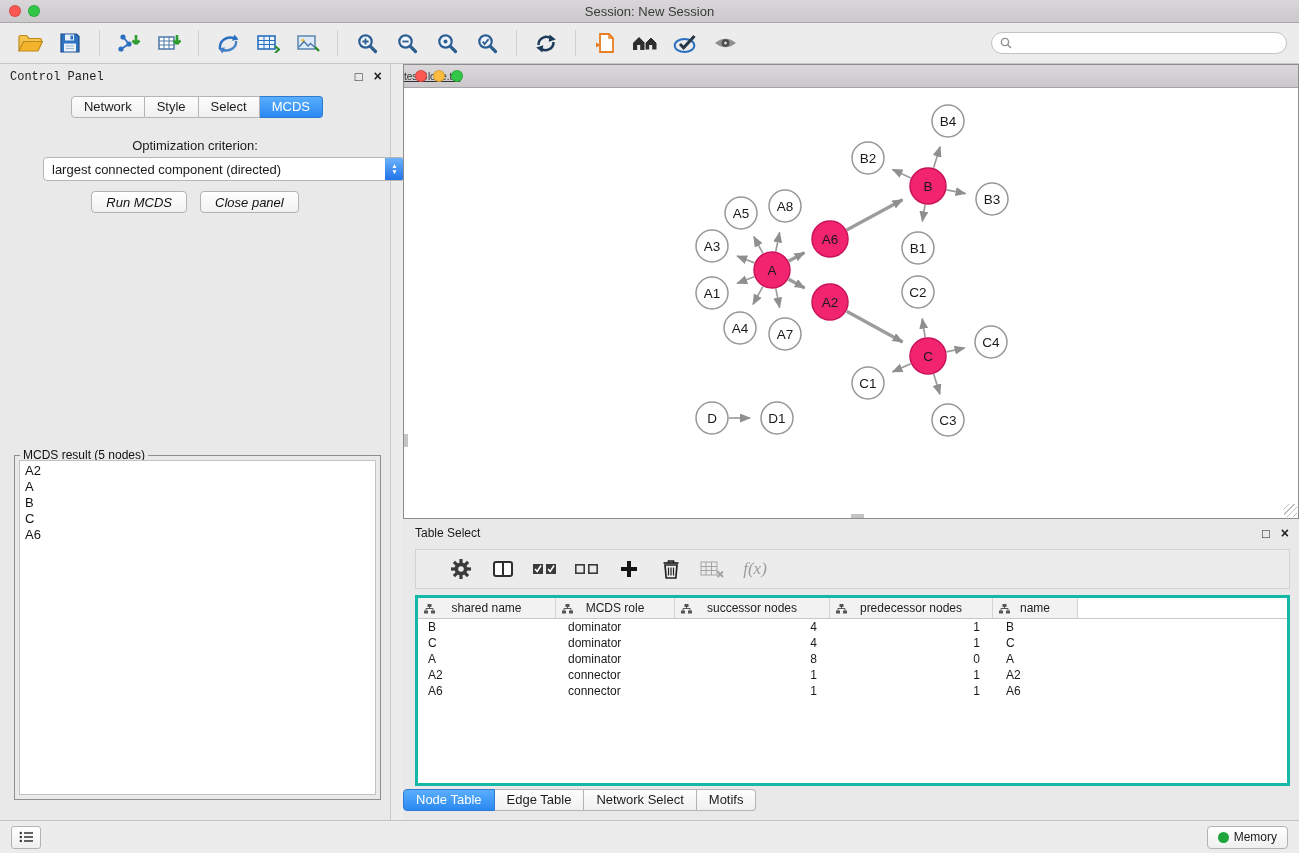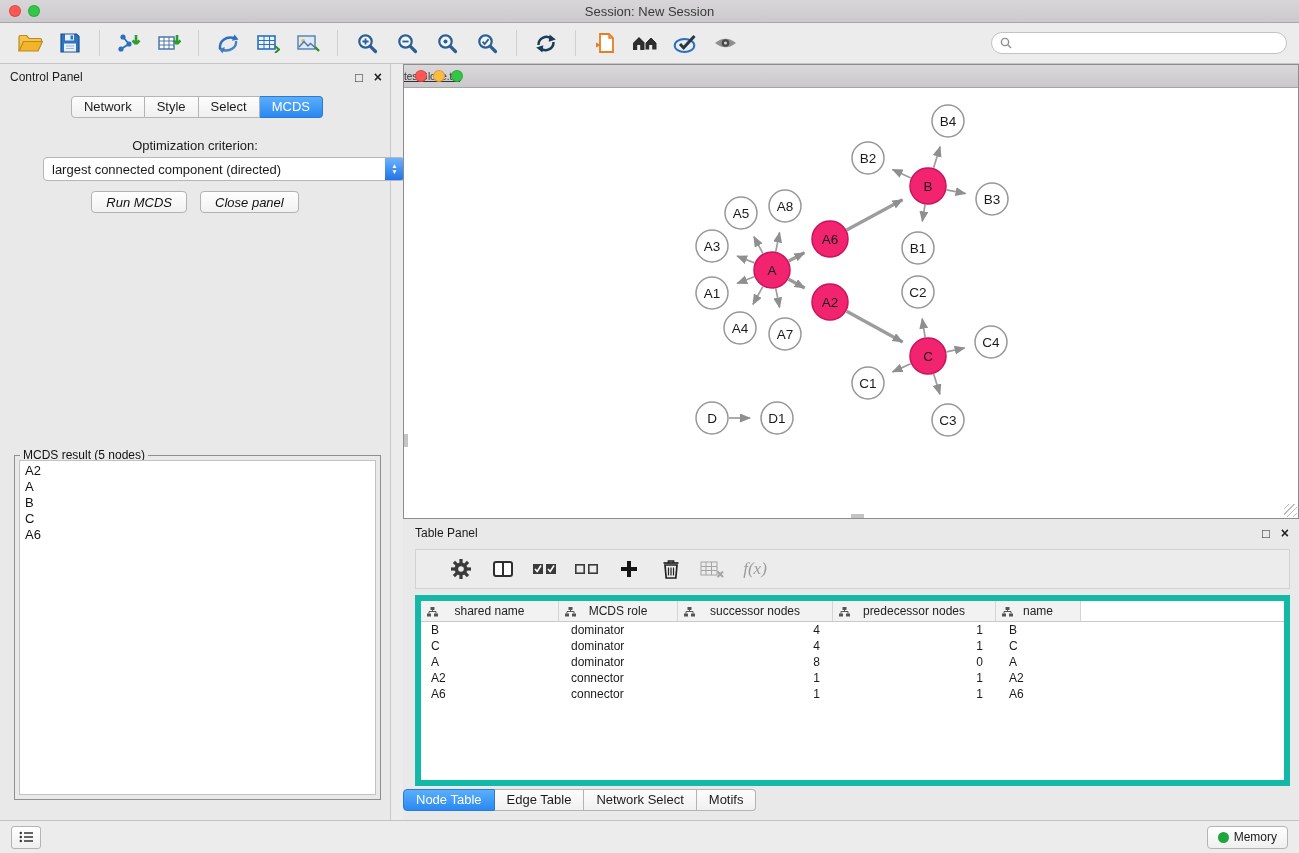--- a/index.html
+++ b/index.html
@@ -28,7 +28,7 @@
   .control-panel{position:absolute;top:64px;left:0;width:391px;bottom:33px;background:#e9e9e9;
     border-right:1px solid #c8c8c8;box-sizing:border-box;}
   .panel-header{position:absolute;top:4px;left:10px;right:8px;height:18px;display:flex;align-items:center;
-    font-size:12px;color:#1c1c1c;}
+    font-size:12px;color:#1c1c1c;font-family:Liberation Mono, monospace;}
   .float-icons{margin-left:auto;display:flex;gap:11px;font-size:13px;color:#222;}
   .float-icons .wx{font-weight:700;font-size:14px;line-height:14px;}
   .tabs-row{position:absolute;top:32px;left:0;right:8px;display:flex;justify-content:center;padding-left:12px;}

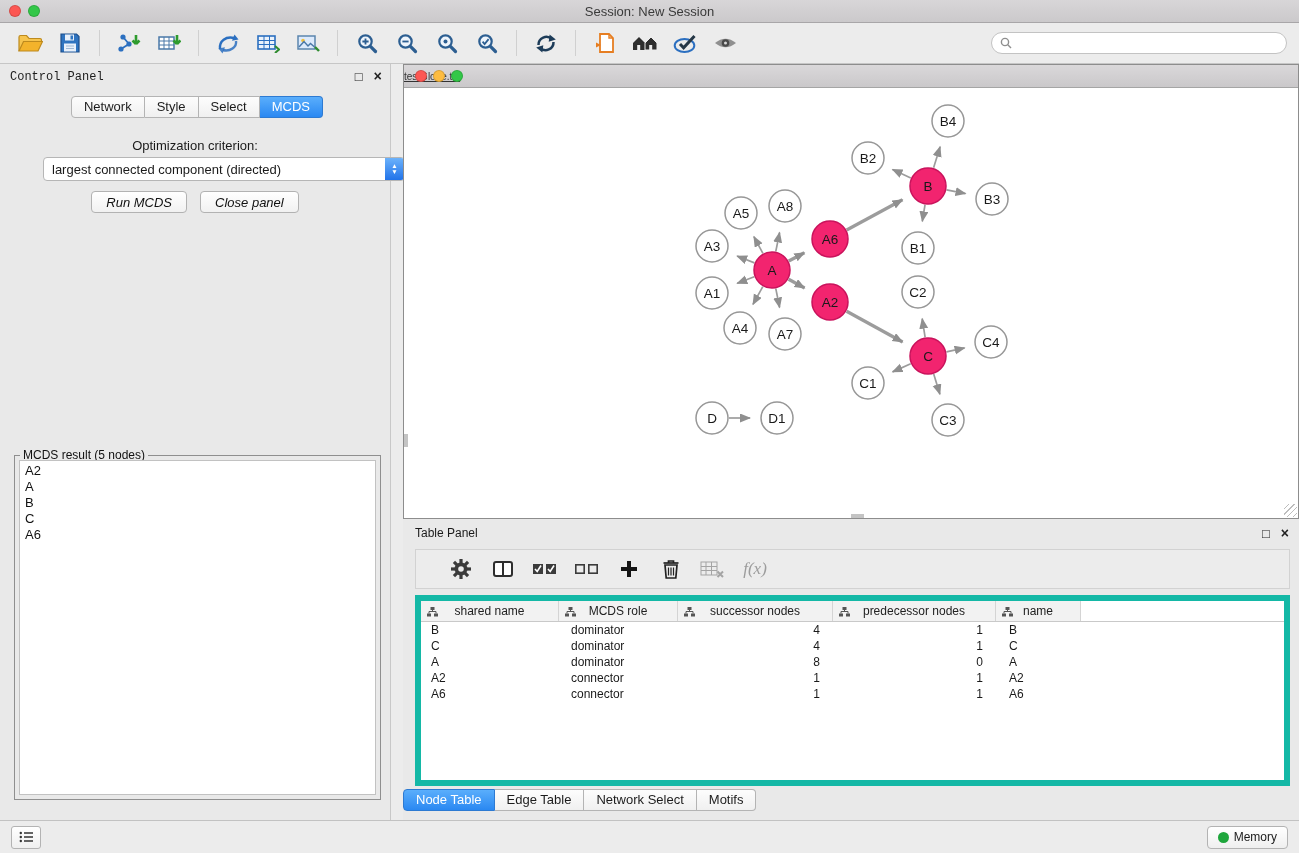--- a/index.html
+++ b/index.html
@@ -410,7 +410,7 @@
 
 <div class="table-panel">
   <div class="tp-header">
-    <span>Table Panel</span>
+    <span>Table Select</span>
     <span class="float-icons">
       <span>□</span>
       <span class="wx">×</span>

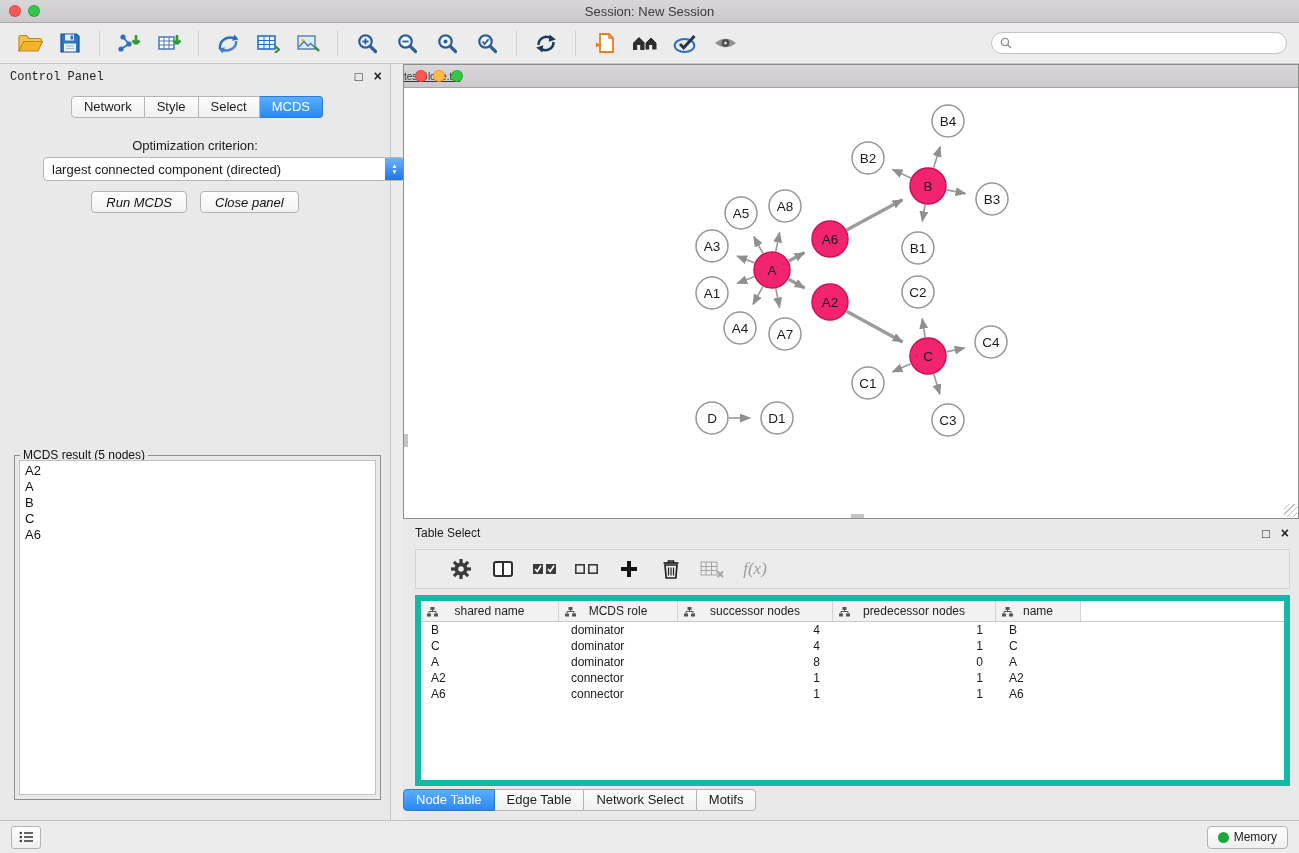--- a/index.html
+++ b/index.html
@@ -73,7 +73,7 @@
   .tp-btn{height:32px;min-width:34px;display:flex;align-items:center;justify-content:center;}
   .fx{font-family:"Liberation Serif",serif;font-style:italic;font-size:17px;color:#9c9c9c;}
   .table-area{position:absolute;top:76px;left:12px;right:9px;bottom:34px;background:#fff;
-    border:6px solid #14b8a6;overflow:hidden;}
+    border:3px solid #14b8a6;overflow:hidden;}
   .thead{display:flex;height:20px;background:#f2f2f2;border-bottom:1px solid #c9c9c9;font-size:12px;}
   .thcell{position:relative;display:flex;align-items:center;justify-content:center;
     border-right:1px solid #d4d4d4;box-sizing:border-box;color:#222;}

